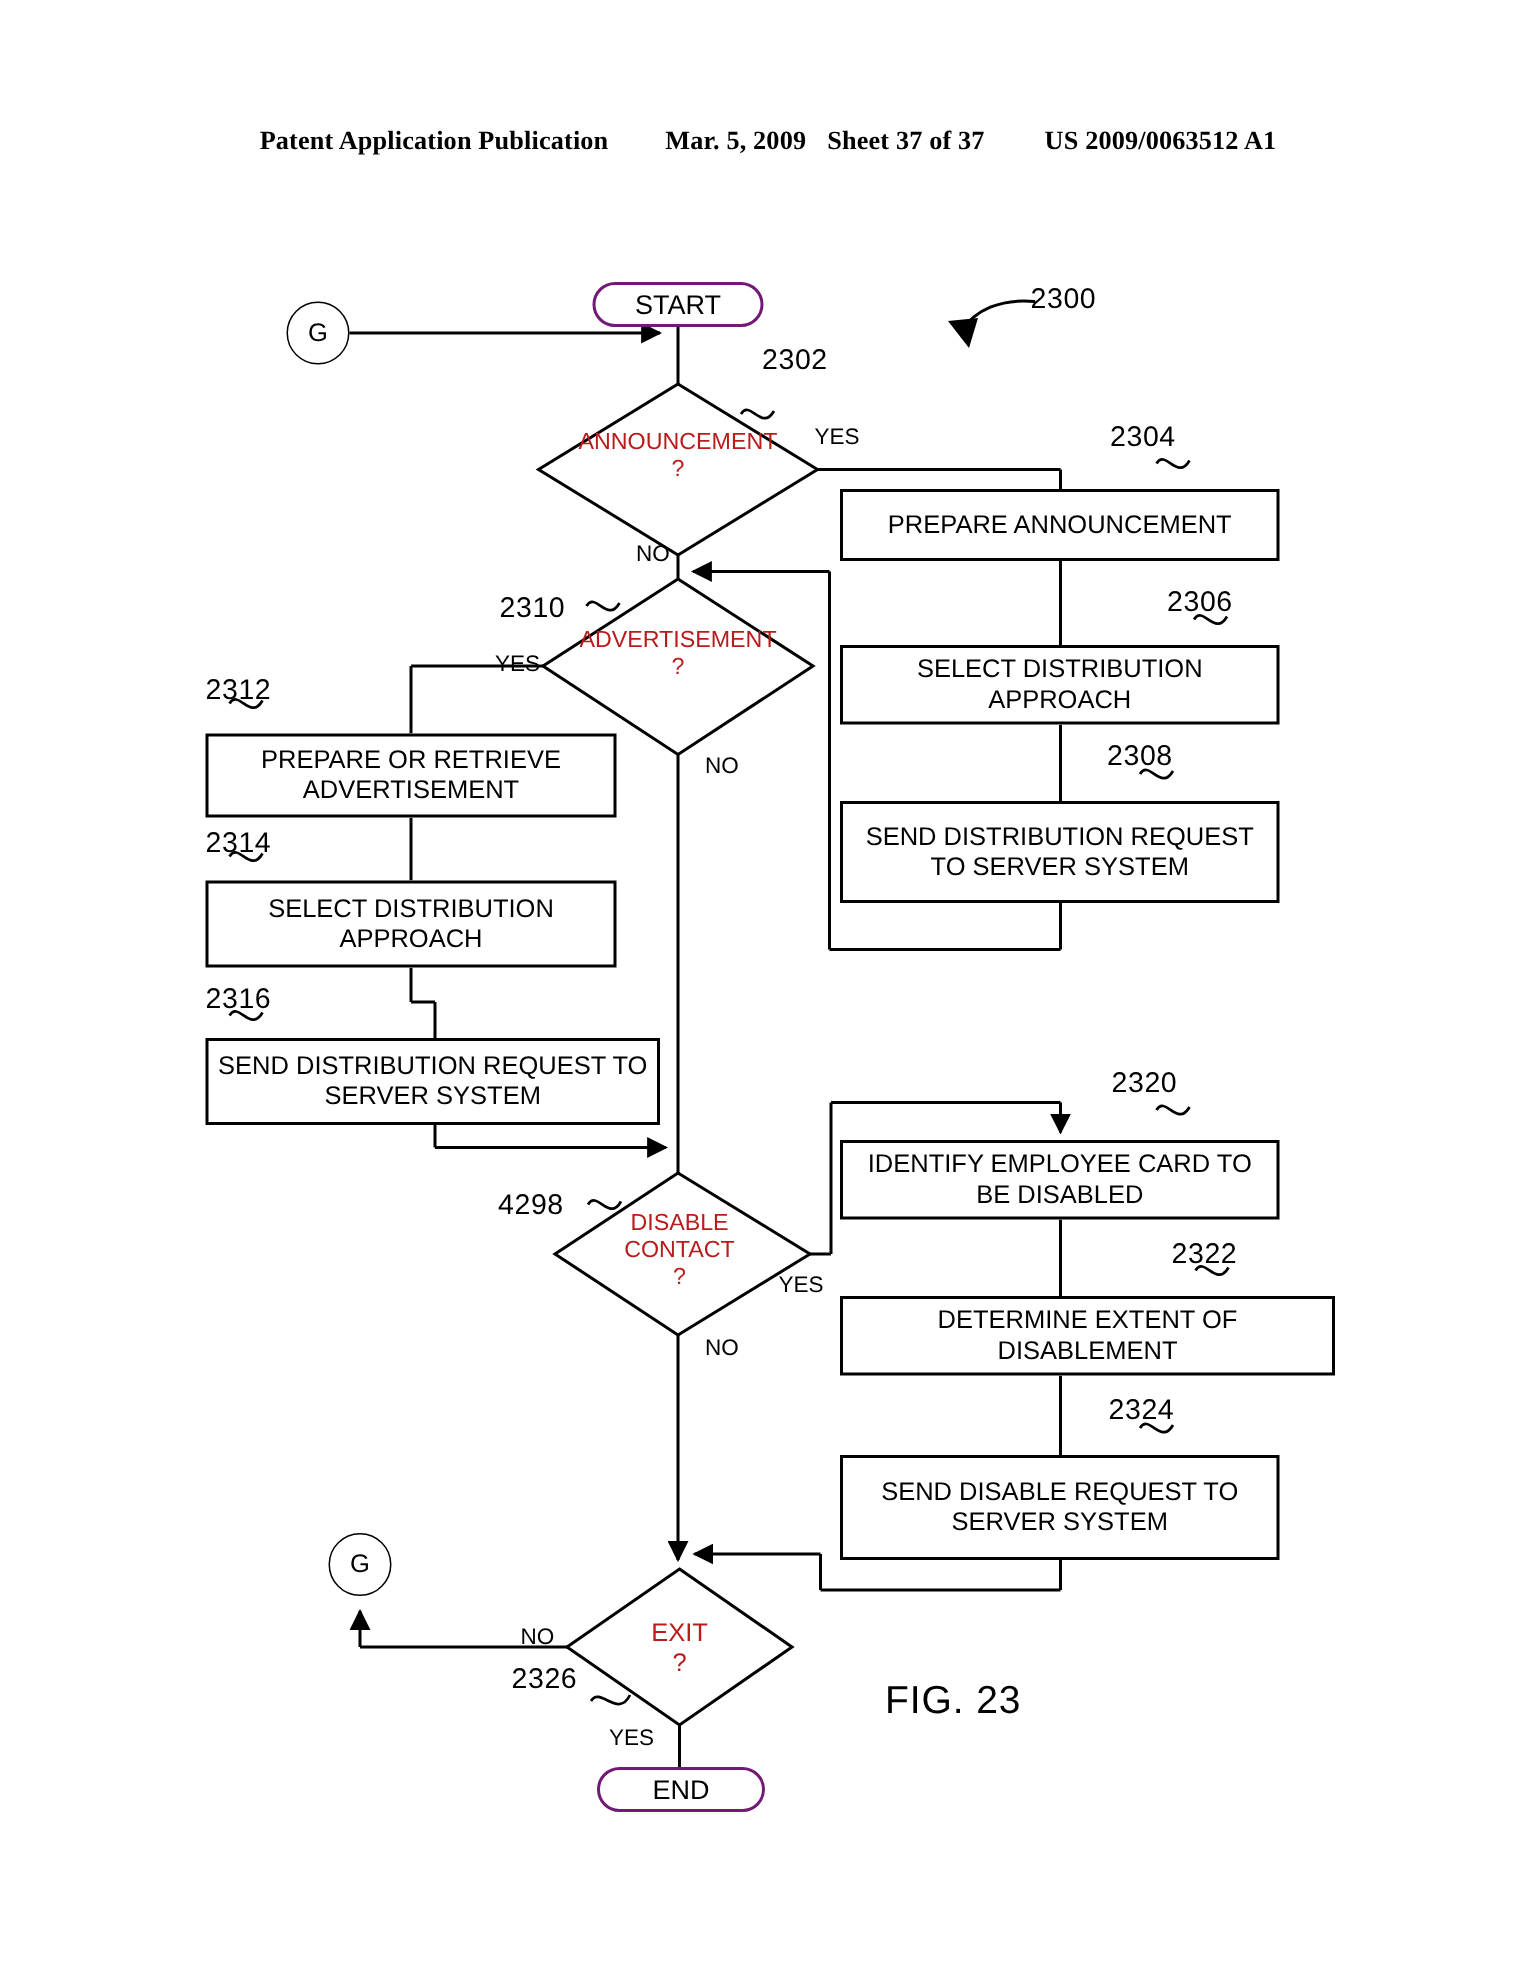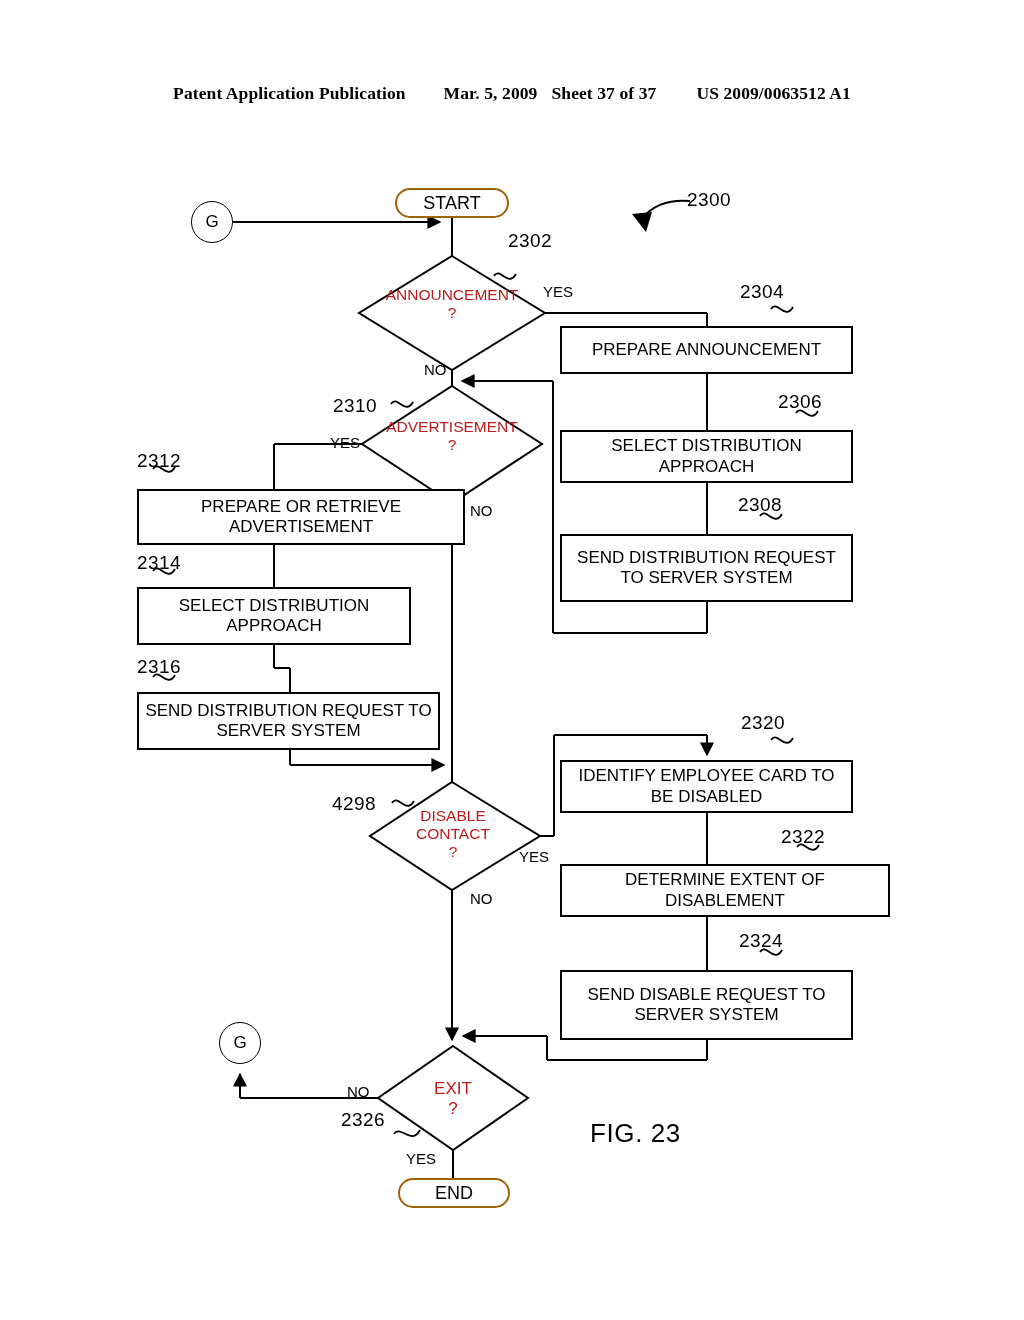--- a/index.html
+++ b/index.html
@@ -60,7 +60,7 @@
   }
   .term {
     position: absolute;
-    border: 2px solid #a16207;
+    border: 2px solid #701a75;
     border-radius: 999px;
     background: #fff;
     display: flex;

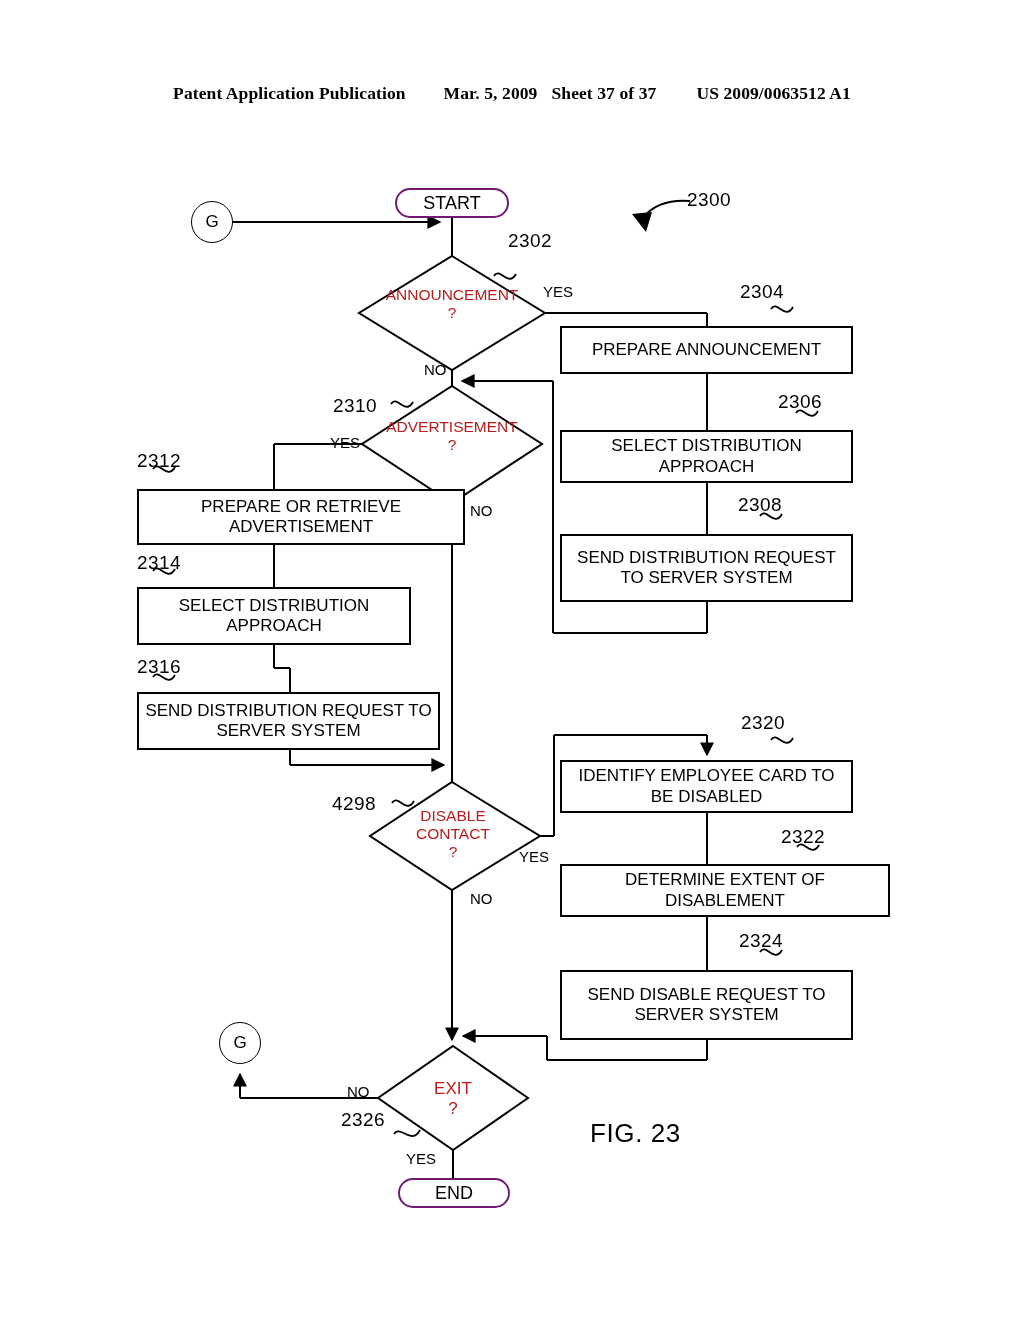--- a/index.html
+++ b/index.html
@@ -254,7 +254,7 @@
     <span>SEND DISTRIBUTION REQUEST TO SERVER SYSTEM</span>
   </div>
 
-  <div class="nodebox" style="left:137px; top:489px; width:328px; height:56px;">
+  <div class="nodebox" style="left:137px; top:489px; width:274px; height:56px;">
     <span>PREPARE OR RETRIEVE ADVERTISEMENT</span>
   </div>
   <div class="nodebox" style="left:137px; top:587px; width:274px; height:58px;">

